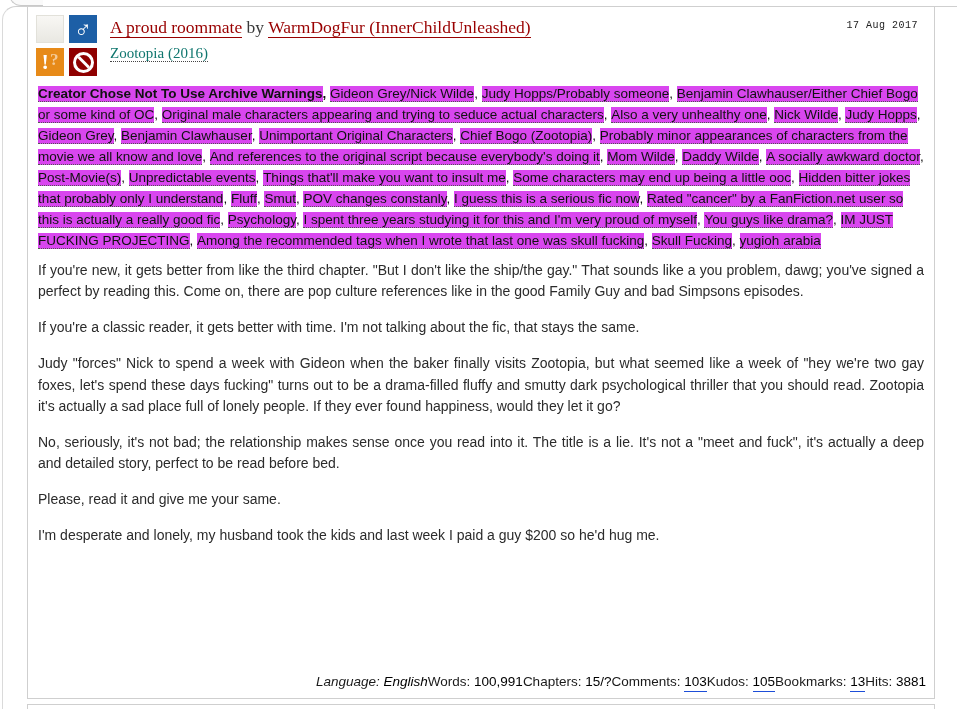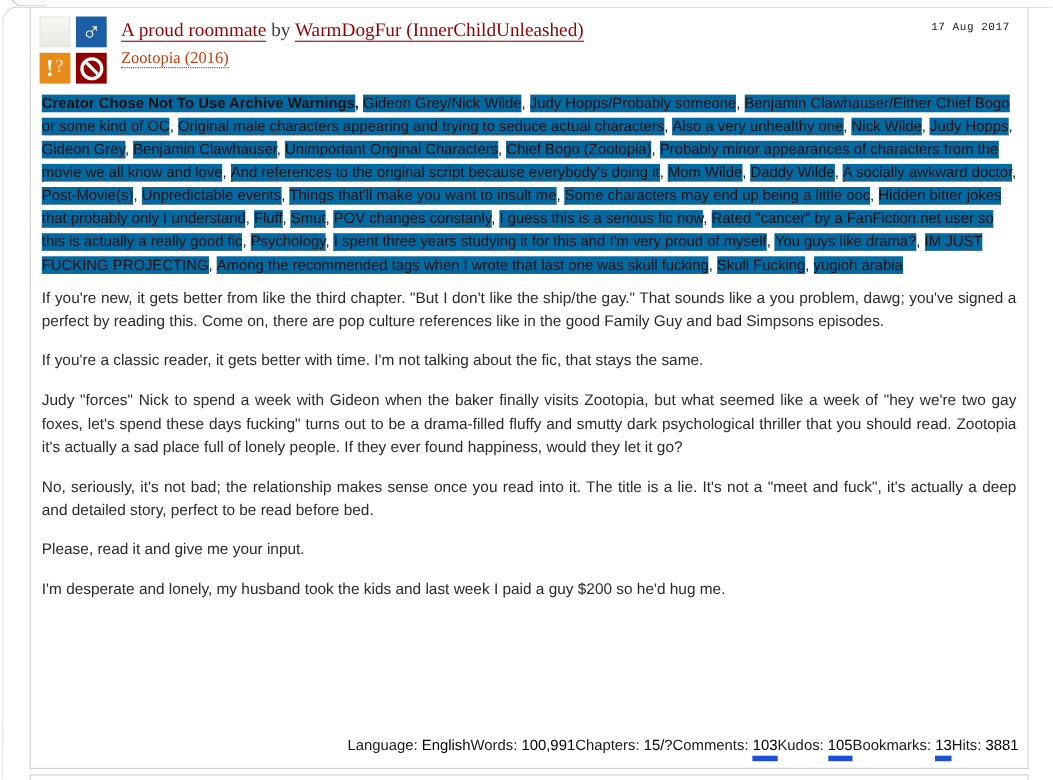--- a/index.html
+++ b/index.html
@@ -51,7 +51,7 @@
   .heading h5 { margin: 7px 0 0 0; font-size: 15px; font-weight: normal; }
   a.worklink { color: #990000; text-decoration: none; border-bottom: 1px solid #990000; cursor: pointer; }
   .byword { color: #3a3a3a; }
-  a.fandom { color: #c2410c; text-decoration: none; border-bottom: 1px dotted #444; cursor: pointer; }
+  a.fandom { color: #0f766e; text-decoration: none; border-bottom: 1px dotted #444; cursor: pointer; }
   .datetime {
     position: absolute; right: 8px; top: 5px;
     font-family: "Liberation Mono", monospace; font-size: 10px; color: #222; letter-spacing: .5px;

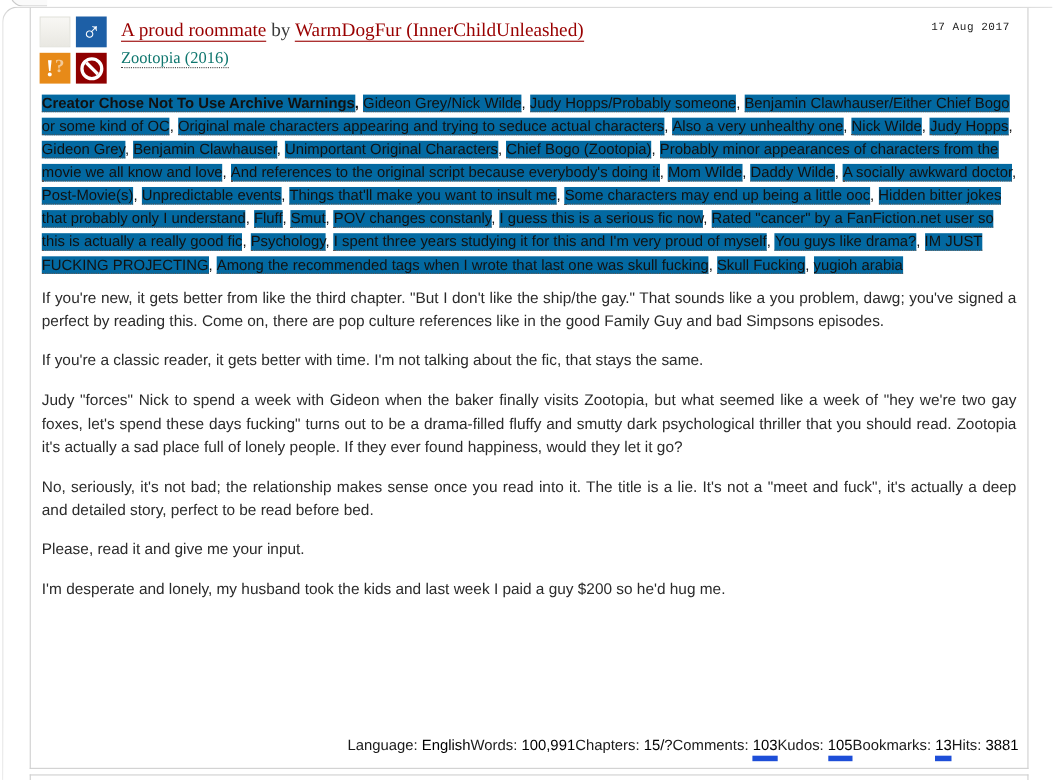--- a/index.html
+++ b/index.html
@@ -60,7 +60,7 @@
   ul.tags { list-style: none; margin: 10px 0 0 0; padding: 0 2px; font-size: 13.5px; line-height: 21px; color: #111; }
   ul.tags li { display: inline; }
   ul.tags li.warning a, ul.tags li.warning .comma { font-weight: bold; }
-  a.tag { background: #0369a1; color: #111; text-decoration: none; border-bottom: 1px dotted #555; cursor: pointer; }
+  a.tag { background: #d946ef; color: #111; text-decoration: none; border-bottom: 1px dotted #555; cursor: pointer; }
   .comma { color: #111; }
   
   .summary { margin: 9px 2px 0 2px; font-size: 14px; line-height: 21.4px; text-align: justify; color: #2b2b2b; }

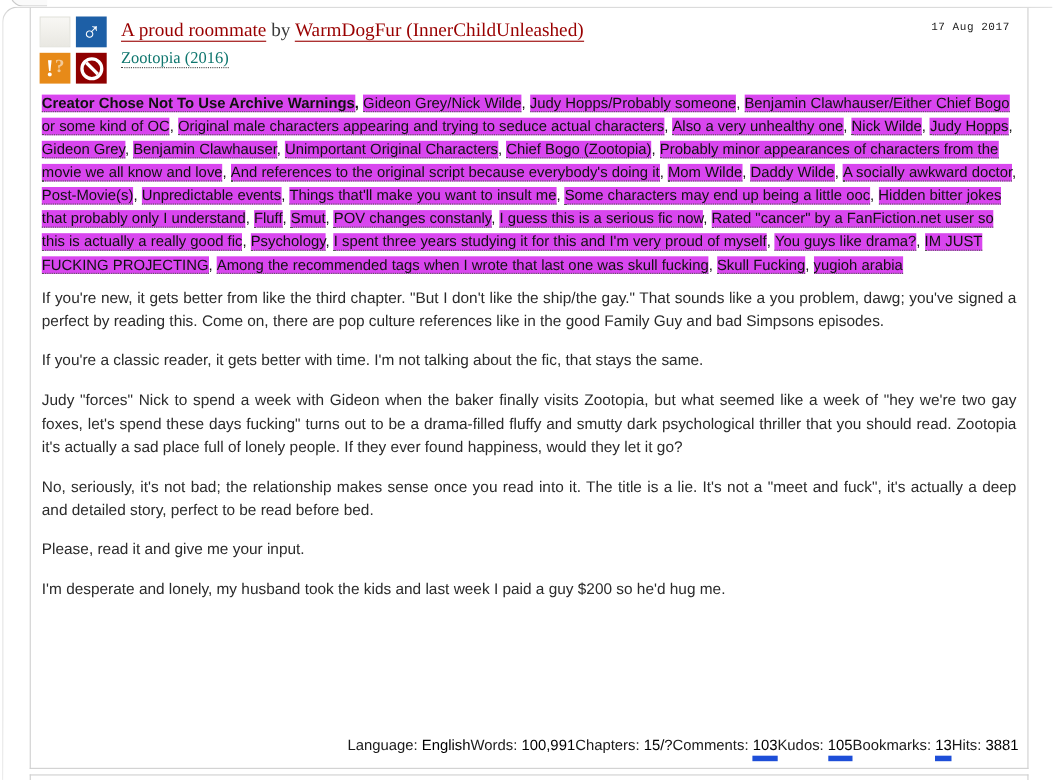--- a/index.html
+++ b/index.html
@@ -121,7 +121,7 @@
         <p>If you're a classic reader, it gets better with time. I'm not talking about the fic, that stays the same.</p>
         <p>Judy "forces" Nick to spend a week with Gideon when the baker finally visits Zootopia, but what seemed like a week of "hey we're two gay foxes, let's spend these days fucking" turns out to be a drama-filled fluffy and smutty dark psychological thriller that you should read. Zootopia it's actually a sad place full of lonely people. If they ever found happiness, would they let it go?</p>
         <p>No, seriously, it's not bad; the relationship makes sense once you read into it. The title is a lie. It's not a "meet and fuck", it's actually a deep and detailed story, perfect to be read before bed.</p>
-        <p>Please, read it and give me your input.</p>
+        <p>Please, read it and give me your same.</p>
         <p>I'm desperate and lonely, my husband took the kids and last week I paid a guy $200 so he'd hug me.</p>
       </div>
 

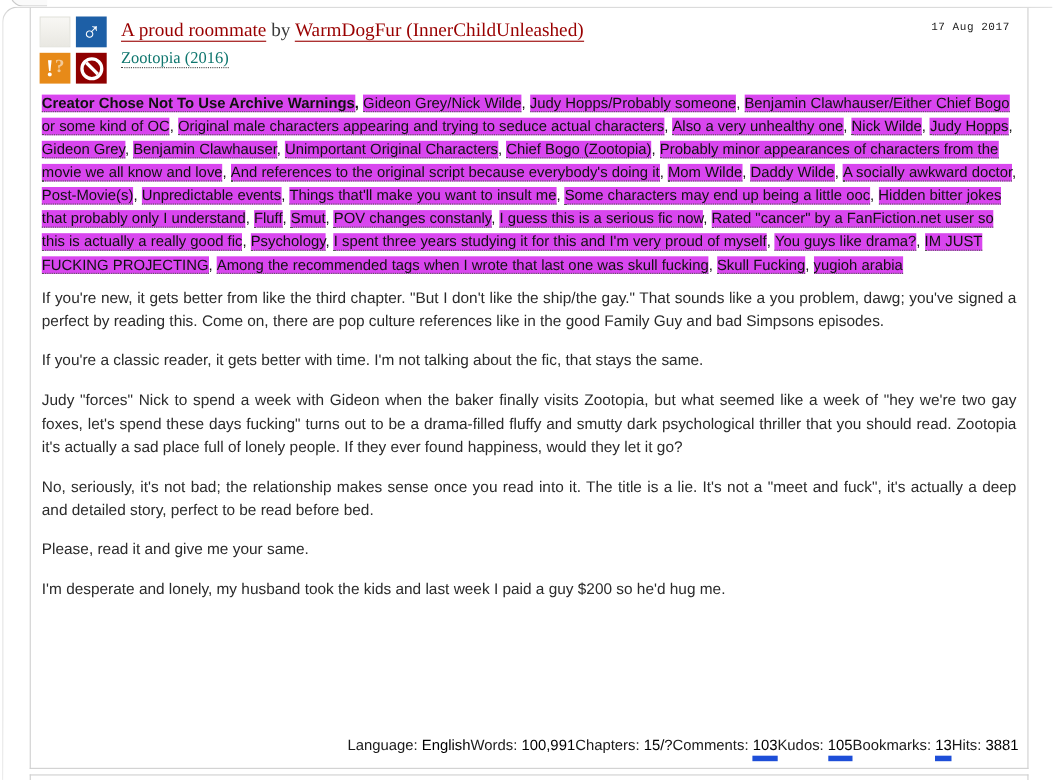--- a/index.html
+++ b/index.html
@@ -71,7 +71,7 @@
     text-align: right; font-size: 13.5px; color: #000; white-space: nowrap;
   }
   .stat { }
-  .stat:first-child { margin-left: 0; }
+  .stat:first-child { margin-left: 0; font-style: italic; }
   .stat .label { color: #1a1a1a; }
   .stat .value { color: #000; }
   .stat a.value { display: inline-block; text-decoration: none; color: #000; border-bottom: 5px solid #1d4ed8; padding-bottom: 1px; line-height: 1.1; cursor: pointer; }

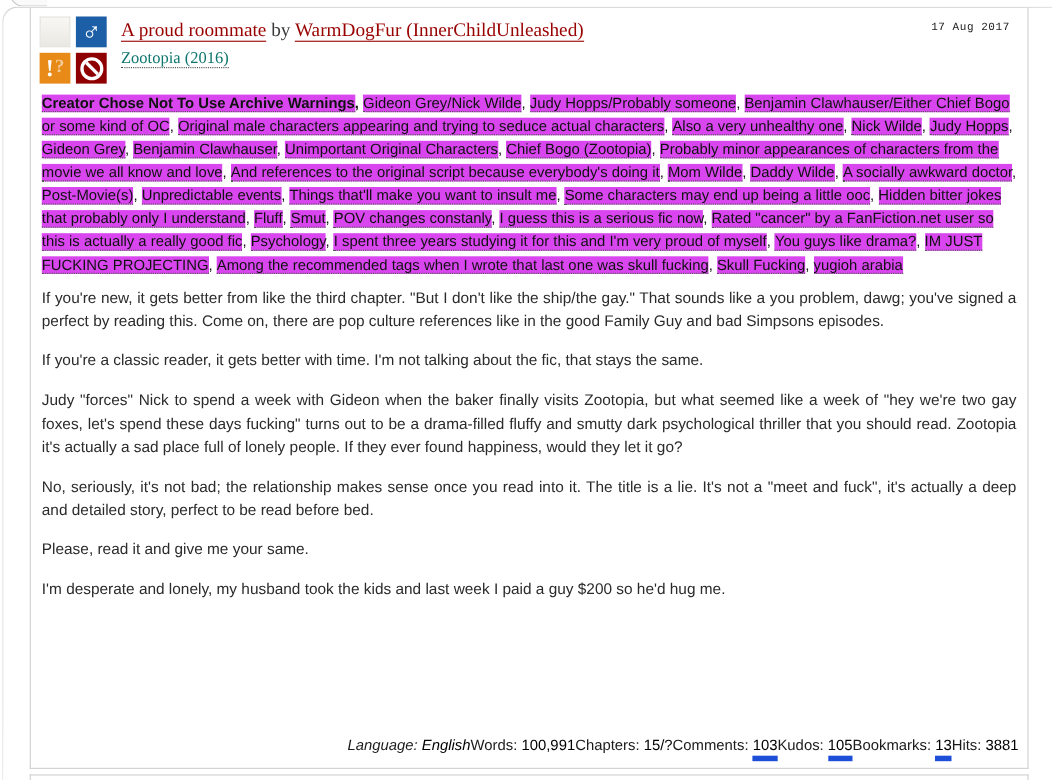--- a/index.html
+++ b/index.html
@@ -74,7 +74,7 @@
   .stat:first-child { margin-left: 0; font-style: italic; }
   .stat .label { color: #1a1a1a; }
   .stat .value { color: #000; }
-  .stat a.value { display: inline-block; text-decoration: none; color: #000; border-bottom: 5px solid #1d4ed8; padding-bottom: 1px; line-height: 1.1; cursor: pointer; }
+  .stat a.value { display: inline-block; text-decoration: none; color: #000; border-bottom: 1px solid #1d4ed8; padding-bottom: 1px; line-height: 1.1; cursor: pointer; }
 </style>
 </head>
 <body>

